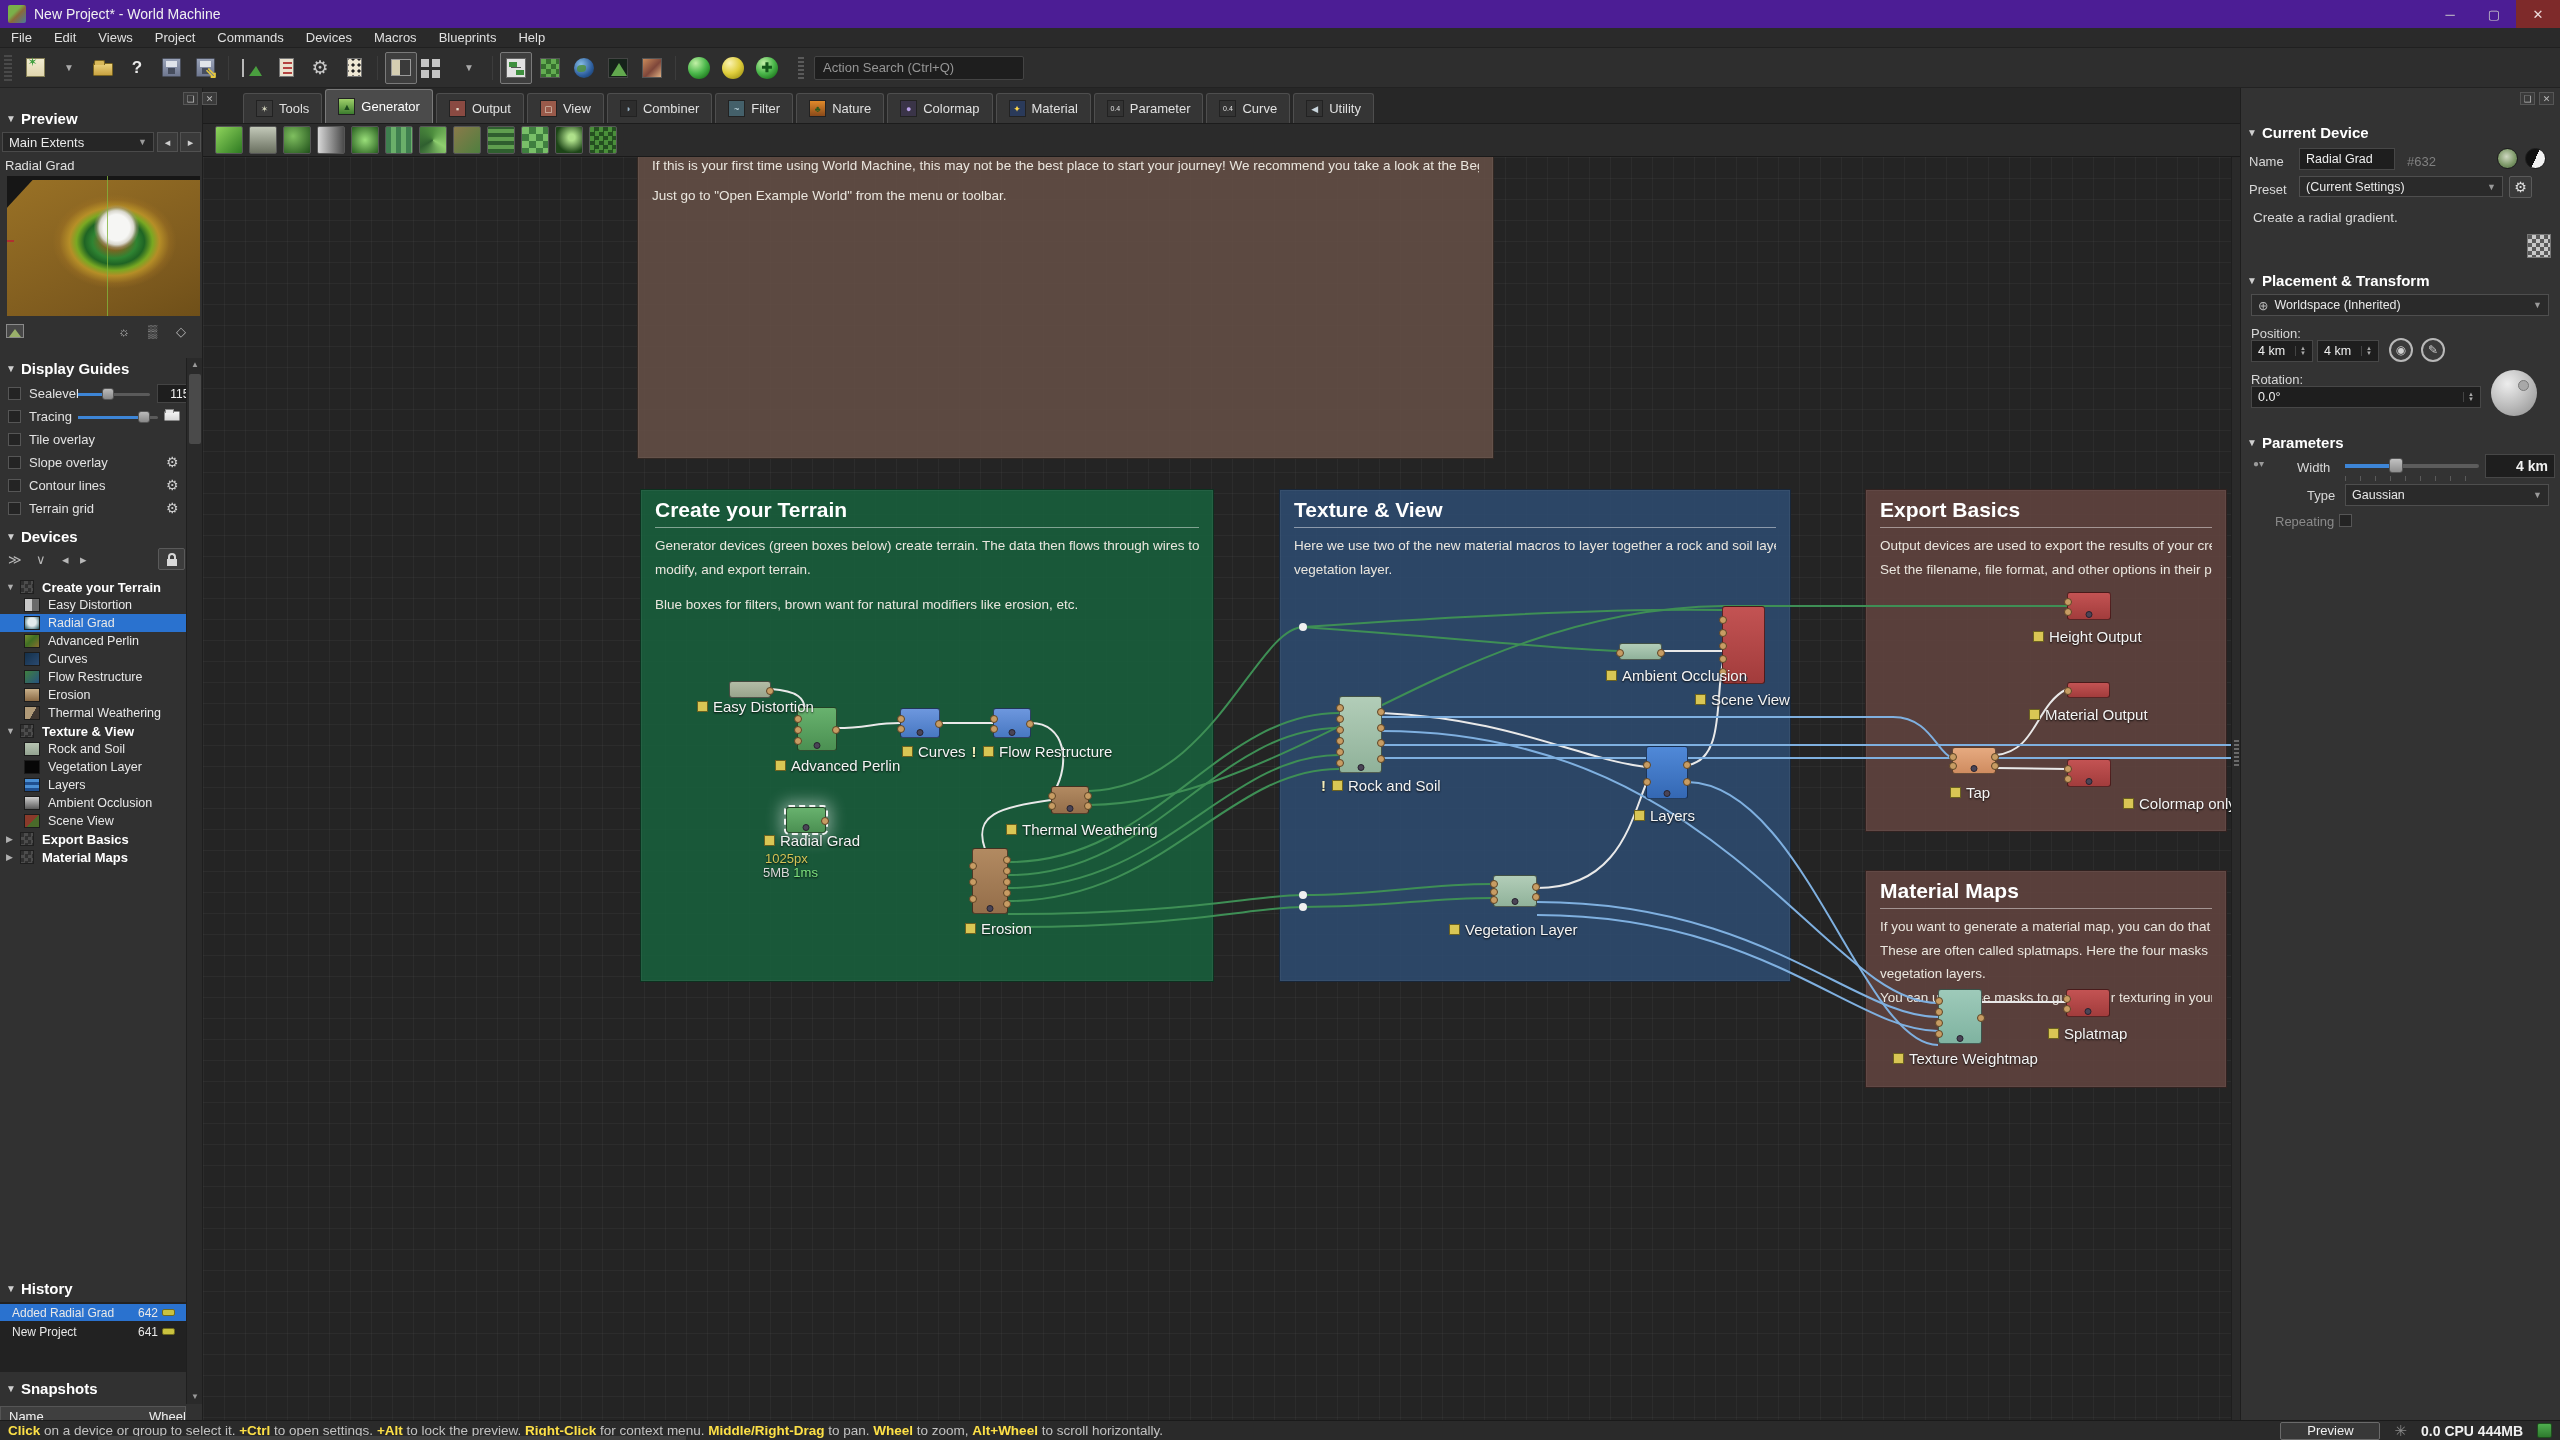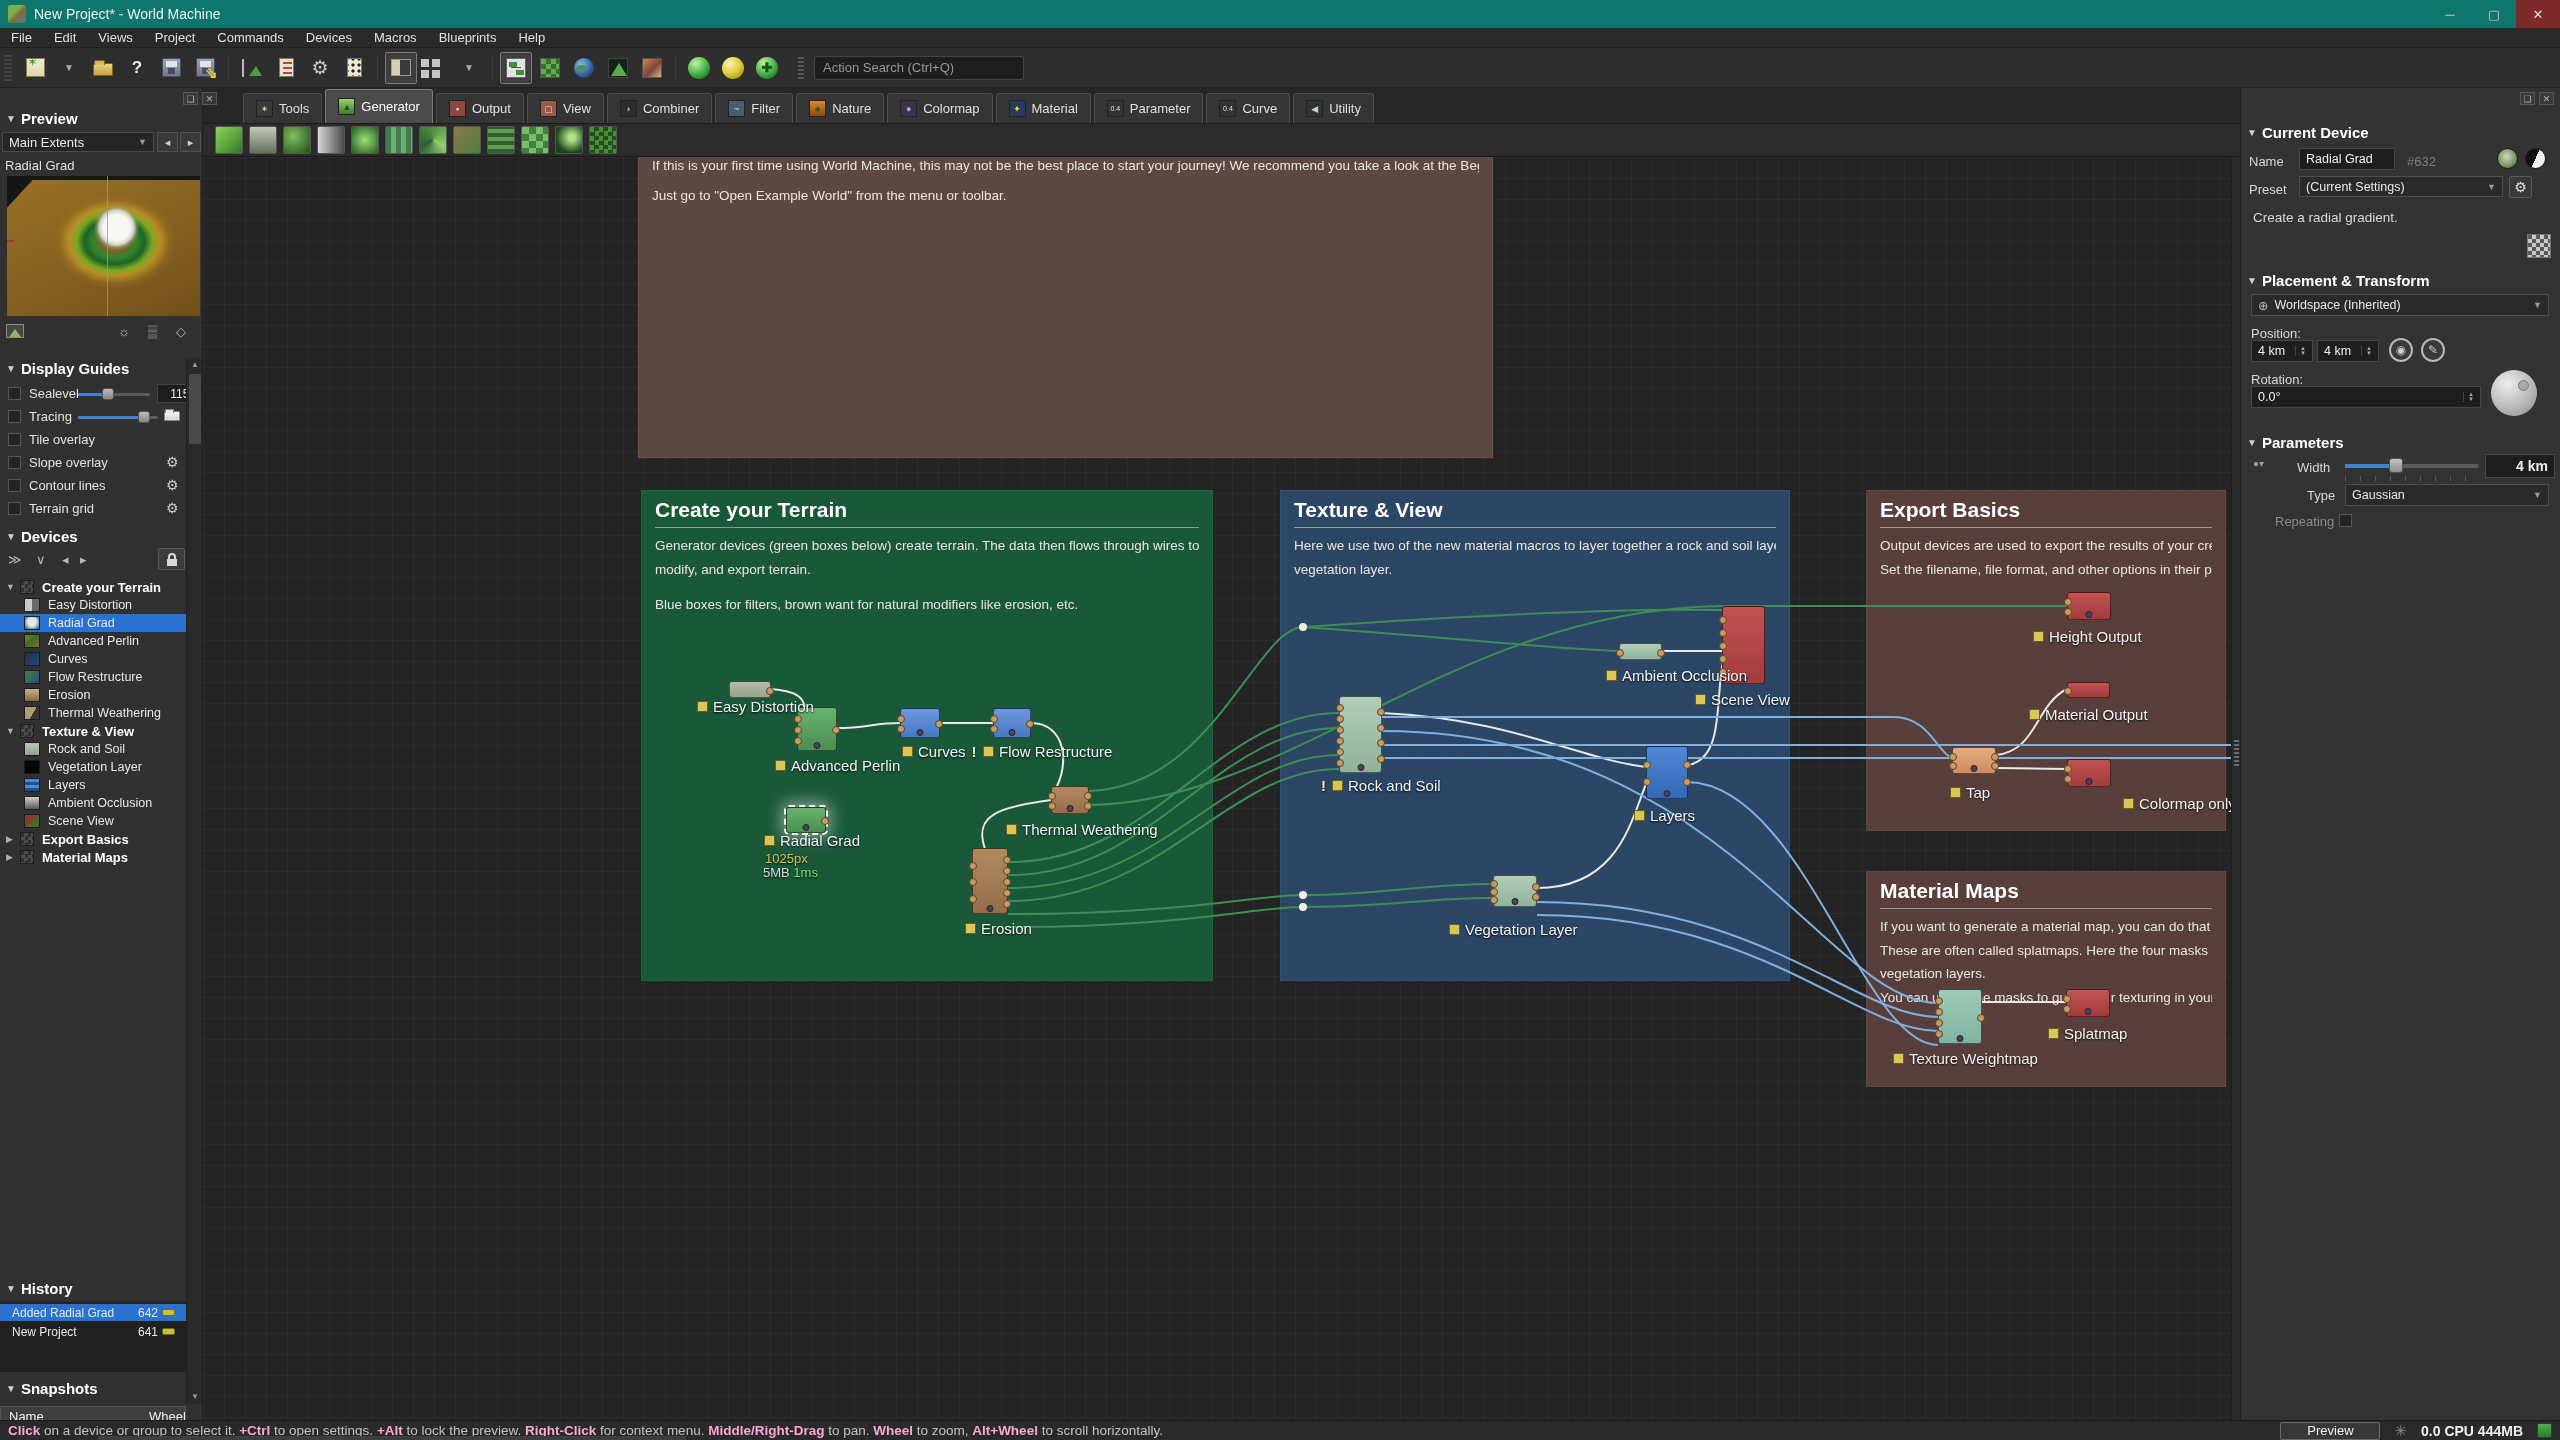--- a/index.html
+++ b/index.html
@@ -8,7 +8,7 @@
   #app { position:relative; width:2560px; height:1440px; background:#2b2b2b; }
 
   
-  #titlebar { position:absolute; left:0; top:0; width:100%; height:28px; background:#0f766e;
+  #titlebar { position:absolute; left:0; top:0; width:100%; height:28px; background:#4c1d95;
     display:flex; align-items:center; }
   #app-icon { width:18px; height:18px; margin:0 8px 0 8px;
     background:linear-gradient(135deg,#7ab04a 0 38%,#8a6a3a 55%,#4a7a9a); border-radius:2px; }

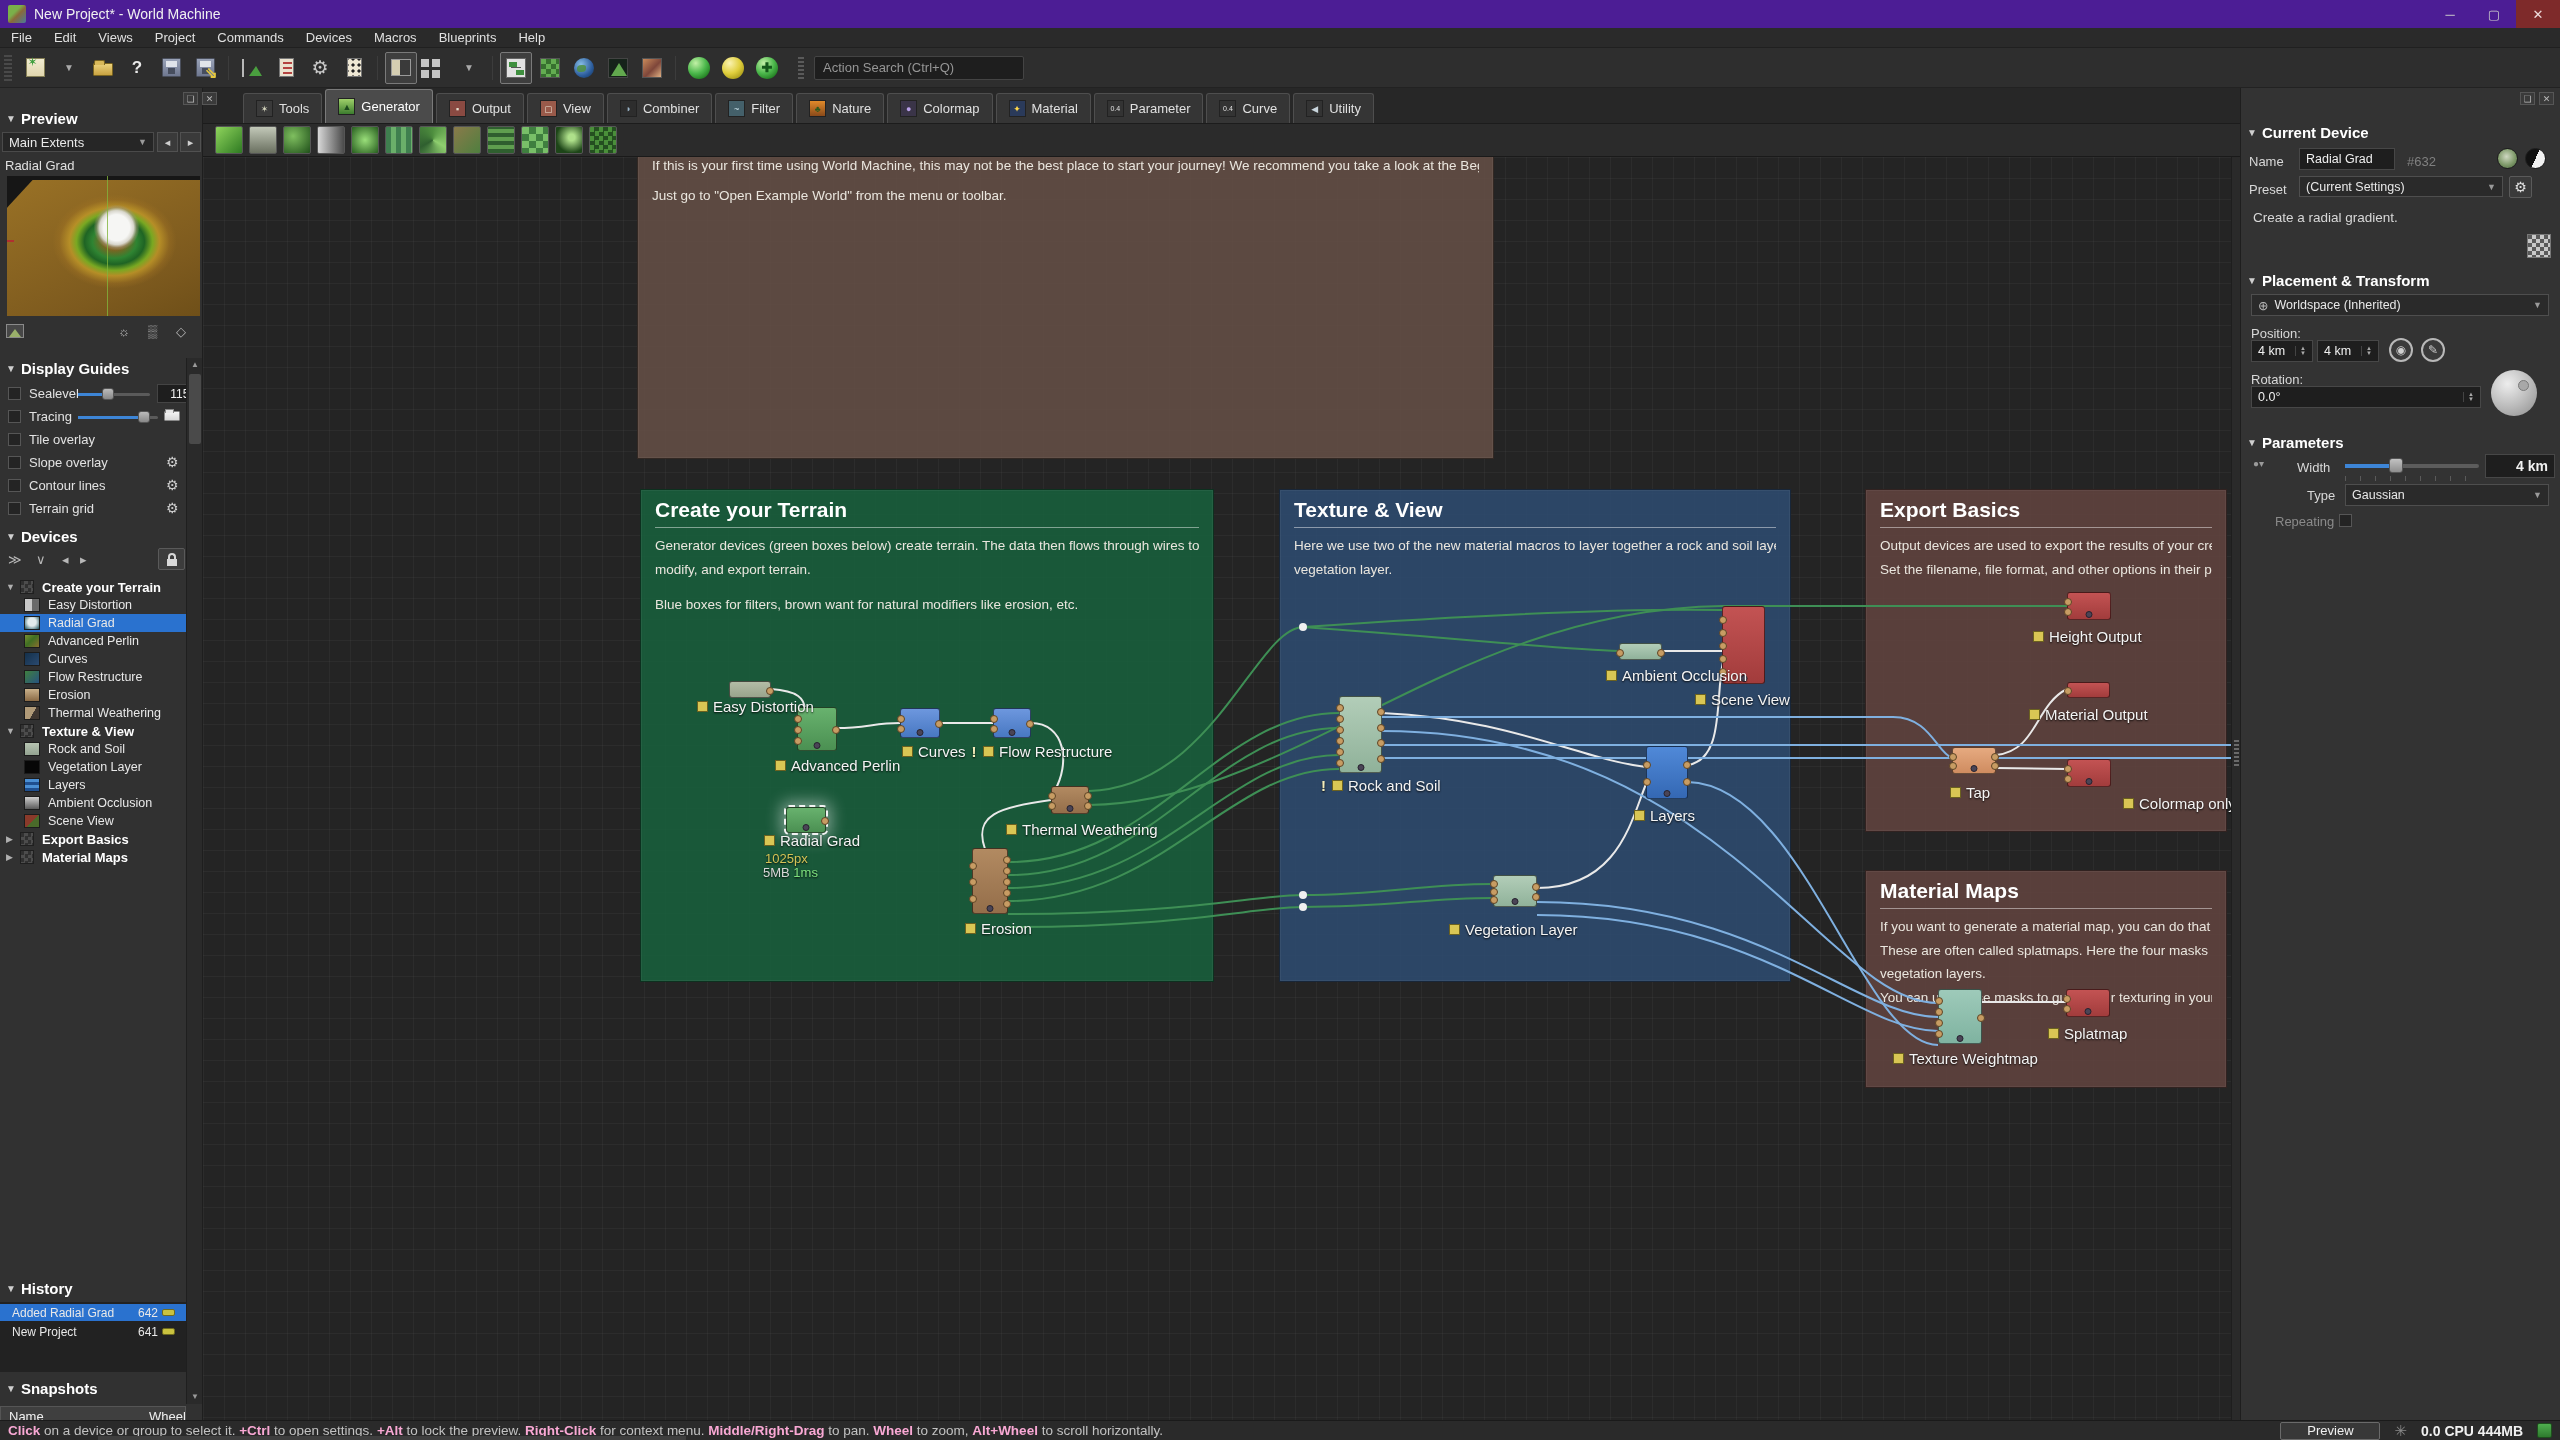--- a/index.html
+++ b/index.html
@@ -236,7 +236,7 @@
   #statusbar { position:absolute; left:0; top:1420px; width:2560px; height:20px; background:#2a2a2a;
     border-top:1px solid #1a1a1a; display:flex; align-items:center; font-size:13.5px; }
   #status-text { padding-left:8px; color:#c2c2c2; }
-  #status-text b { color:#f9a8d4; }
+  #status-text b { color:#fde047; }
   #status-right { margin-left:auto; display:flex; align-items:center; gap:14px; padding-right:8px; }
   #preview-btn { width:100px; height:18px; background:#383838; border:1px solid #6a6a6a; border-radius:2px;
     color:#f0f0f0; font-size:13px; display:flex; align-items:center; justify-content:center; }

